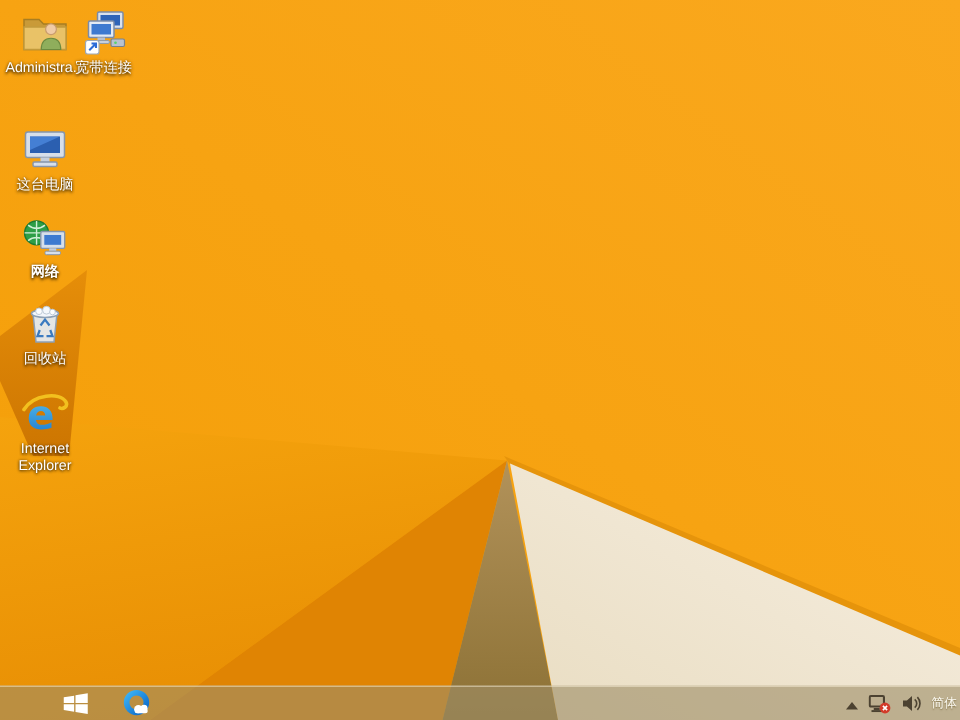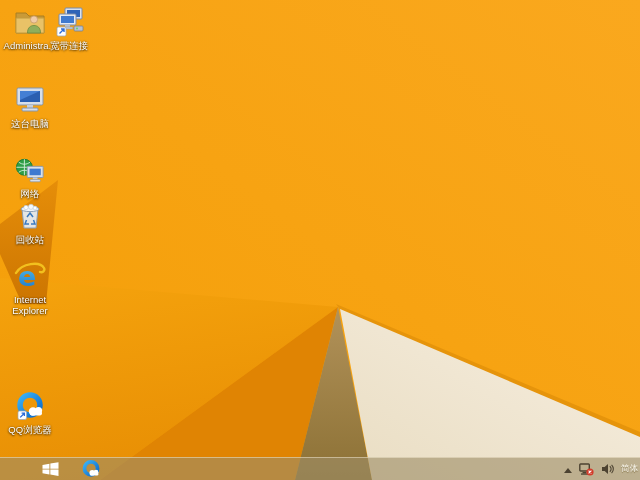--- a/index.html
+++ b/index.html
@@ -119,7 +119,7 @@
     <div class="lbl">宽带连接</div>
   </div>
 
-  <div class="dicon" style="left:2px;top:156px;">
+  <div class="dicon" style="left:2px;top:144px;font-weight:bold;">
     <svg class="ig sm" viewBox="0 0 32 32">
       <circle cx="10" cy="12" r="8.5" fill="#2E9E47" stroke="#1C7A33"></circle>
       <path d="M1.5 12 h17 M10 3.5 v17 M4 6.5 c3.5 3 8.5 3 12 0 M4 17.5 c3.5 -3 8.5 -3 12 0" stroke="#CFEED6" stroke-width="1" fill="none"></path>

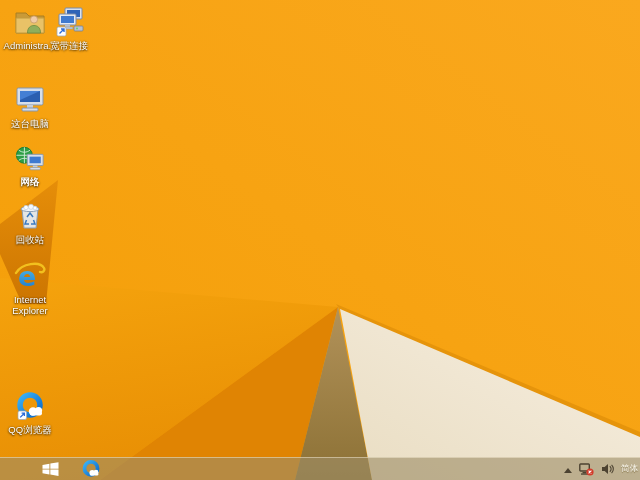--- a/index.html
+++ b/index.html
@@ -158,23 +158,6 @@
   </div>
 
 
-  <div class="dicon" style="left:2px;top:390px;">
-    <svg class="ig" viewBox="0 0 32 32">
-      <defs>
-        <linearGradient id="gQQ" x1="0" y1="0" x2="1" y2="1">
-          <stop offset="0" stop-color="#3BB3F5"></stop>
-            <stop offset="1" stop-color="#0B67C8"></stop>
-        </linearGradient>
-      </defs>
-      <circle cx="16" cy="15" r="10" fill="none" stroke="url(#gQQ)" stroke-width="5.5"></circle>
-      <circle cx="19" cy="21.5" r="4.2" fill="#FFFFFF"></circle>
-      <circle cx="24.5" cy="20.5" r="3.6" fill="#FFFFFF"></circle>
-      <rect x="16" y="21" width="12" height="4.5" rx="2.2" fill="#FFFFFF"></rect>
-      <rect x="4" y="21" width="8.5" height="8.5" rx="1.5" fill="#FFFFFF" stroke="#9DA9B8" stroke-width="0.7"></rect>
-      <path d="M6.2 27.4 L10.4 23.2 M7.6 23.2 h2.8 v2.8" stroke="#2B6BD8" stroke-width="1.3" fill="none"></path>
-    </svg>
-    <div class="lbl">QQ浏览器</div>
-  </div>
 
   <div class="taskbar">
 

